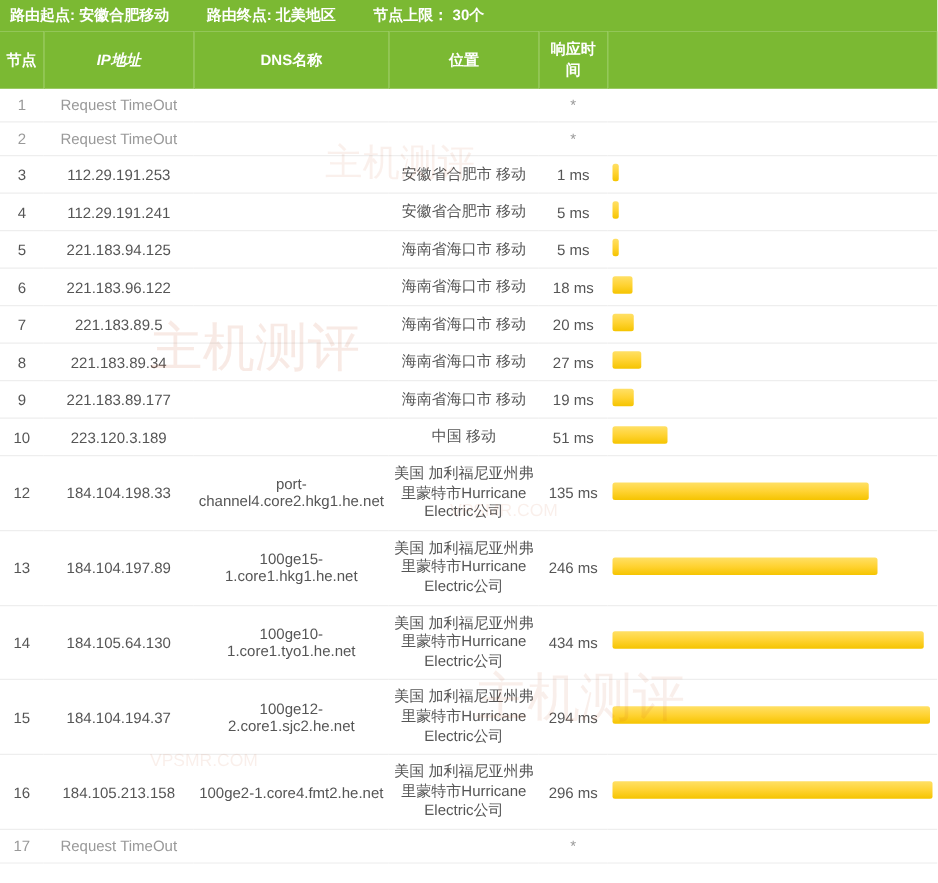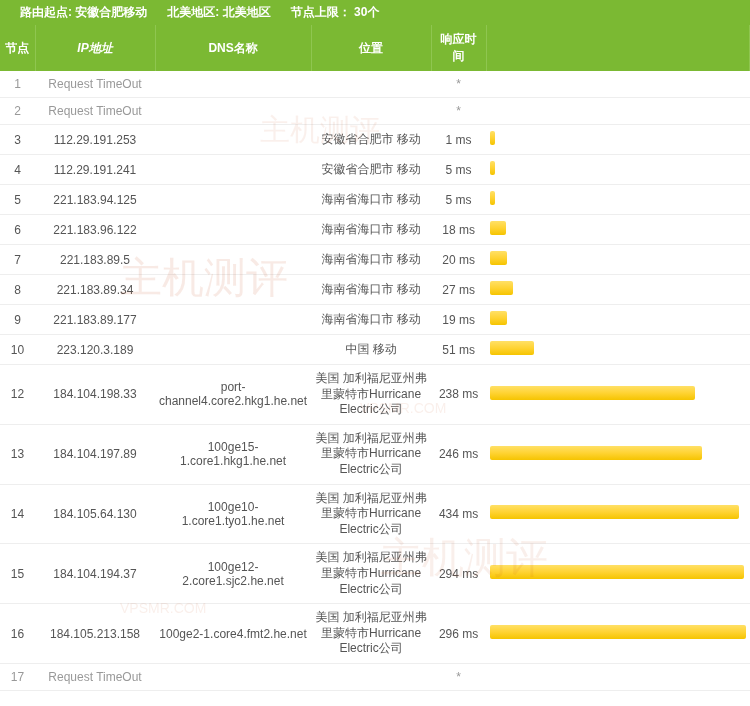--- a/index.html
+++ b/index.html
@@ -4,7 +4,7 @@
 <style>
 * { margin: 0; padding: 0; box-sizing: border-box; }
 body { font-family: Arial, "Microsoft YaHei", sans-serif; font-size: 12px; background: #fff; width: 750px; position: relative; }
-.header-bar { background: #7bb933; color: #fff; padding: 4px 20px; font-size: 12px; display: flex; gap: 20px; }
+.header-bar { background: #7bb933; color: #fff; padding: 4px 8px; font-size: 12px; display: flex; gap: 30px; }
 .header-item { font-weight: bold; }
 table { width: 100%; border-collapse: collapse; }
 th { background: #7bb933; color: #fff; padding: 6px 4px; font-size: 12px; text-align: center; font-weight: bold; border-right: 1px solid #8fc650; }

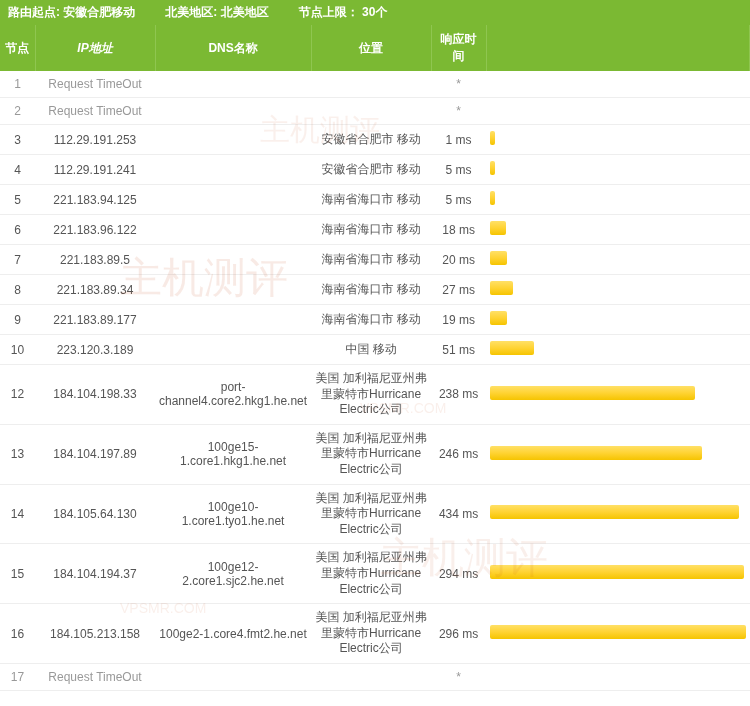--- a/index.html
+++ b/index.html
@@ -35,7 +35,7 @@
     <span>安徽合肥移动</span>
   </span>
   <span class="header-item">
-    <span>北美地区:</span>
+    <span>路由终点:</span>
     <span>北美地区</span>
   </span>
   <span class="header-item">

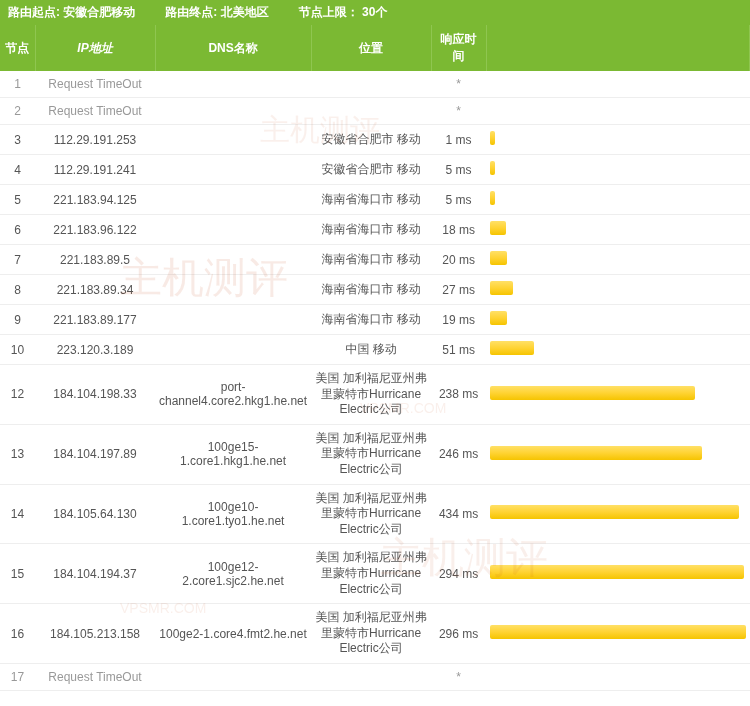--- a/index.html
+++ b/index.html
@@ -141,7 +141,7 @@
         <td>184.104.198.33</td>
         <td>port-channel4.core2.hkg1.he.net</td>
         <td class="multi-line">美国 加利福尼亚州弗里蒙特市Hurricane Electric公司</td>
-        <td>238 ms</td>
+        <td>135 ms</td>
         <td class="bar-cell"><span class="bar" style="width:80.4054054054054%"></span></td>
       </tr>
       <tr>

